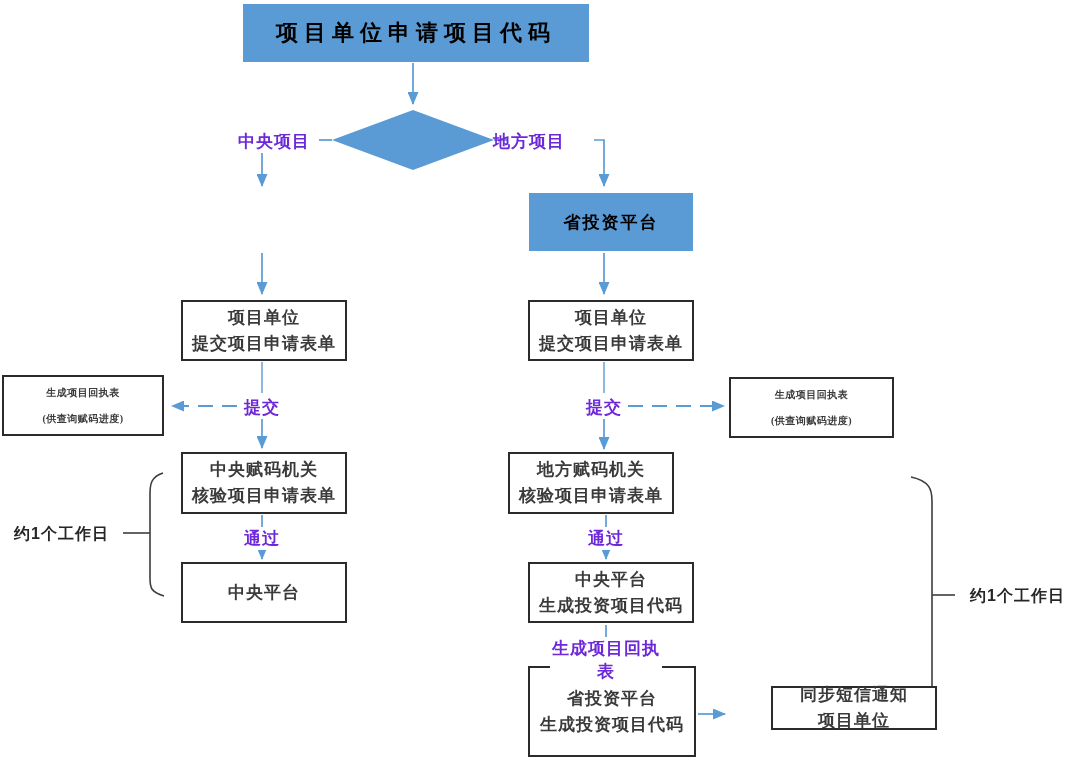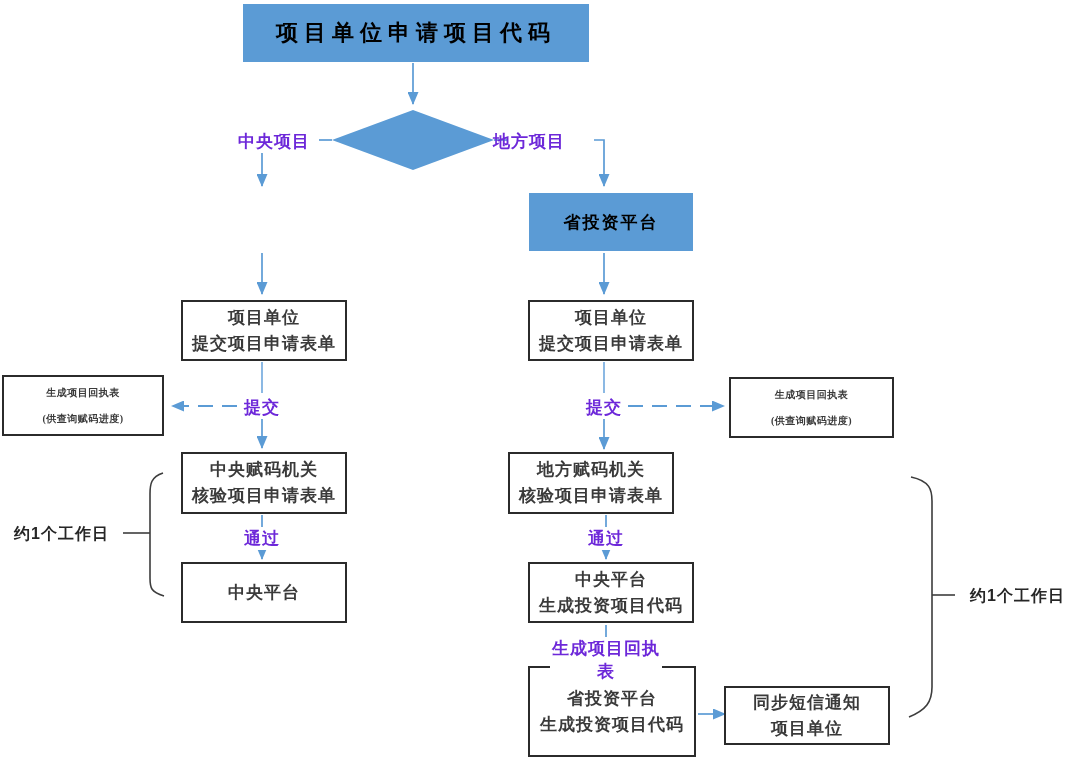--- a/index.html
+++ b/index.html
@@ -119,7 +119,7 @@
     <span class="line2">生成投资项目代码</span>
   </div>
 
-  <div class="box white" style="left:724px;top:686px;width:166px;height:59px;">
+  <div class="box white" style="left:771px;top:686px;width:166px;height:44px;">
     <span class="line2">同步短信通知</span>
     <span class="line2">项目单位</span>
   </div>

